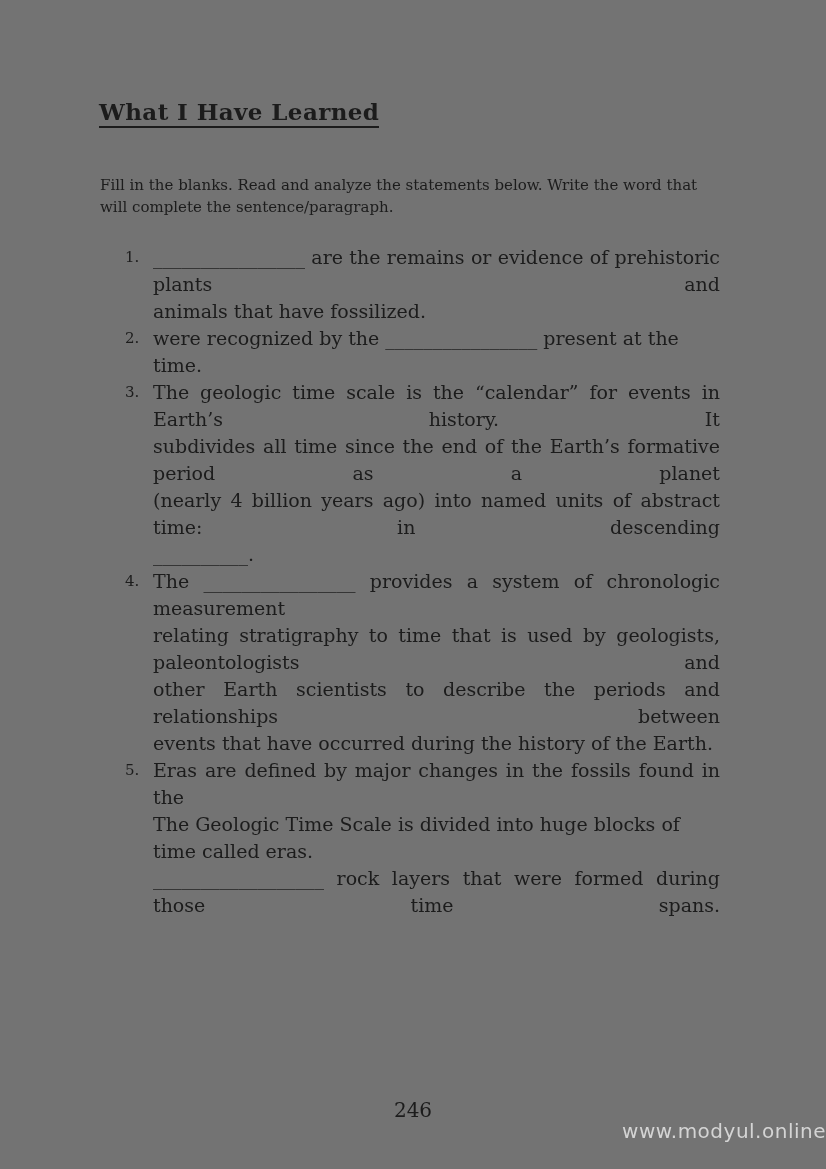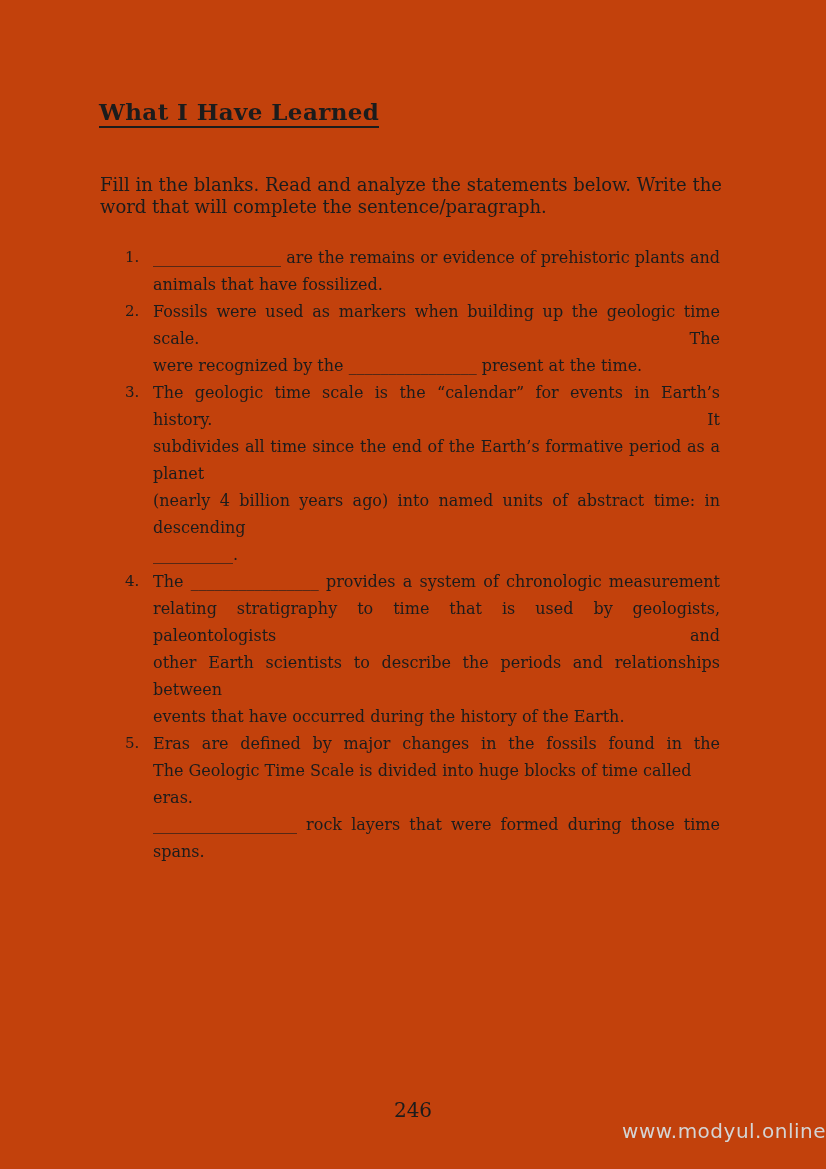--- a/index.html
+++ b/index.html
@@ -11,7 +11,7 @@
     position: relative;
     width: 826px;
     height: 1169px;
-    background: #c2410c;
+    background: #737373;
     font-family: "DejaVu Serif", serif;
     color: #1c1c1c;
     overflow: hidden;

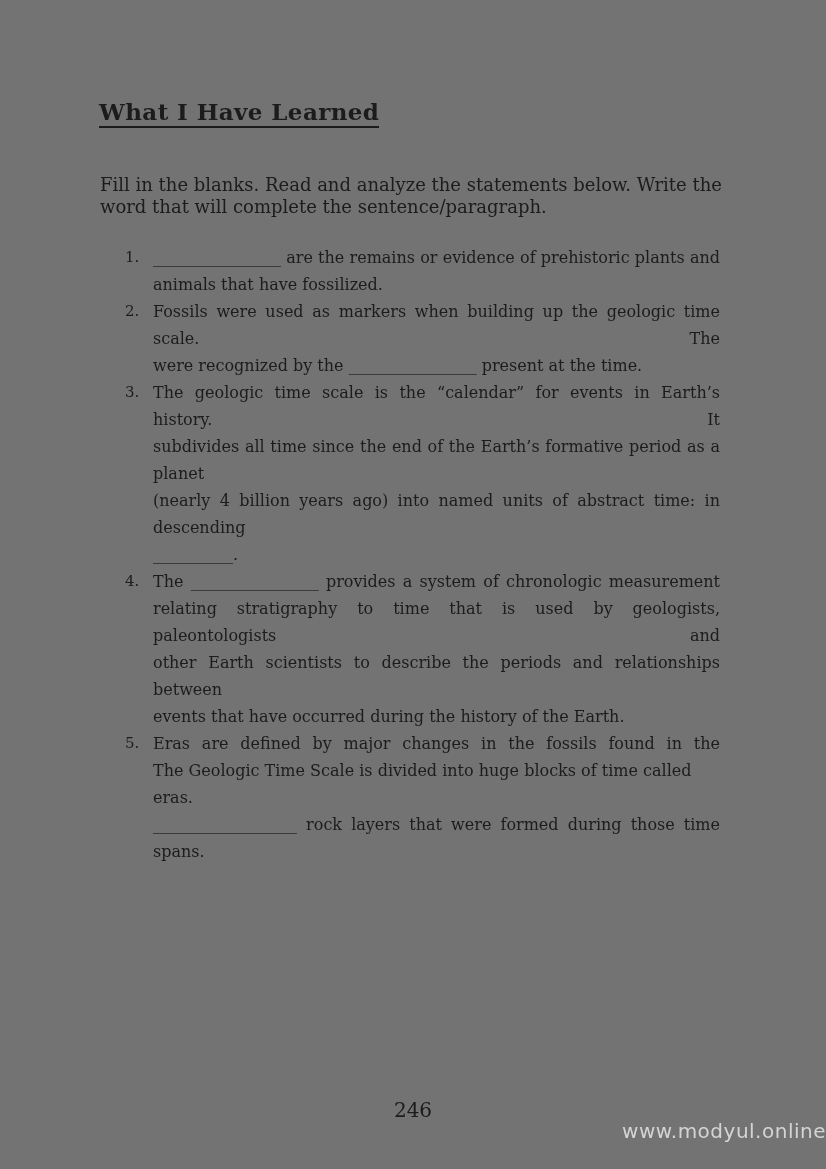--- a/index.html
+++ b/index.html
@@ -34,7 +34,7 @@
     top: 174px;
     width: 624px;
     margin: 0;
-    font-size: 18px;
+    font-size: 15px;
     line-height: 22px;
   }
   .list {

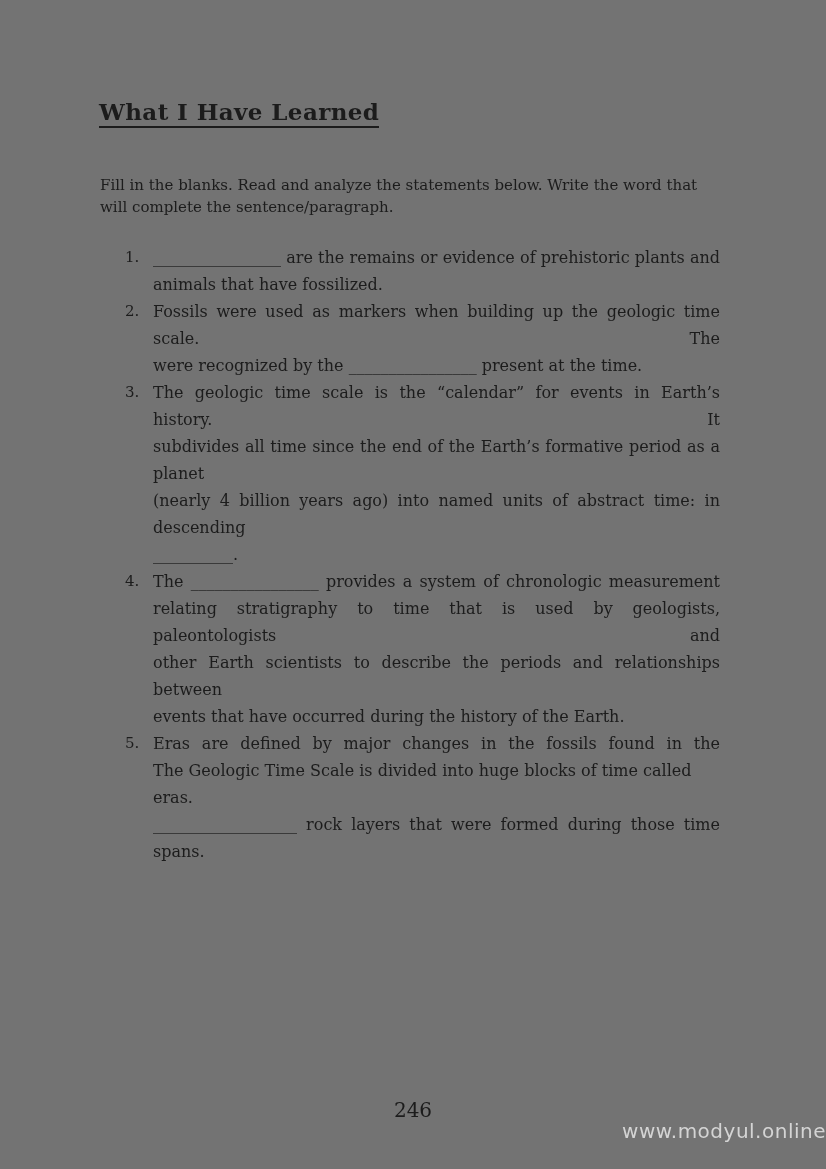--- a/index.html
+++ b/index.html
@@ -58,7 +58,7 @@
     width: 567px;
   }
   .line {
-    font-size: 16px;
+    font-size: 19px;
     line-height: 27px;
   }
   .line.j {

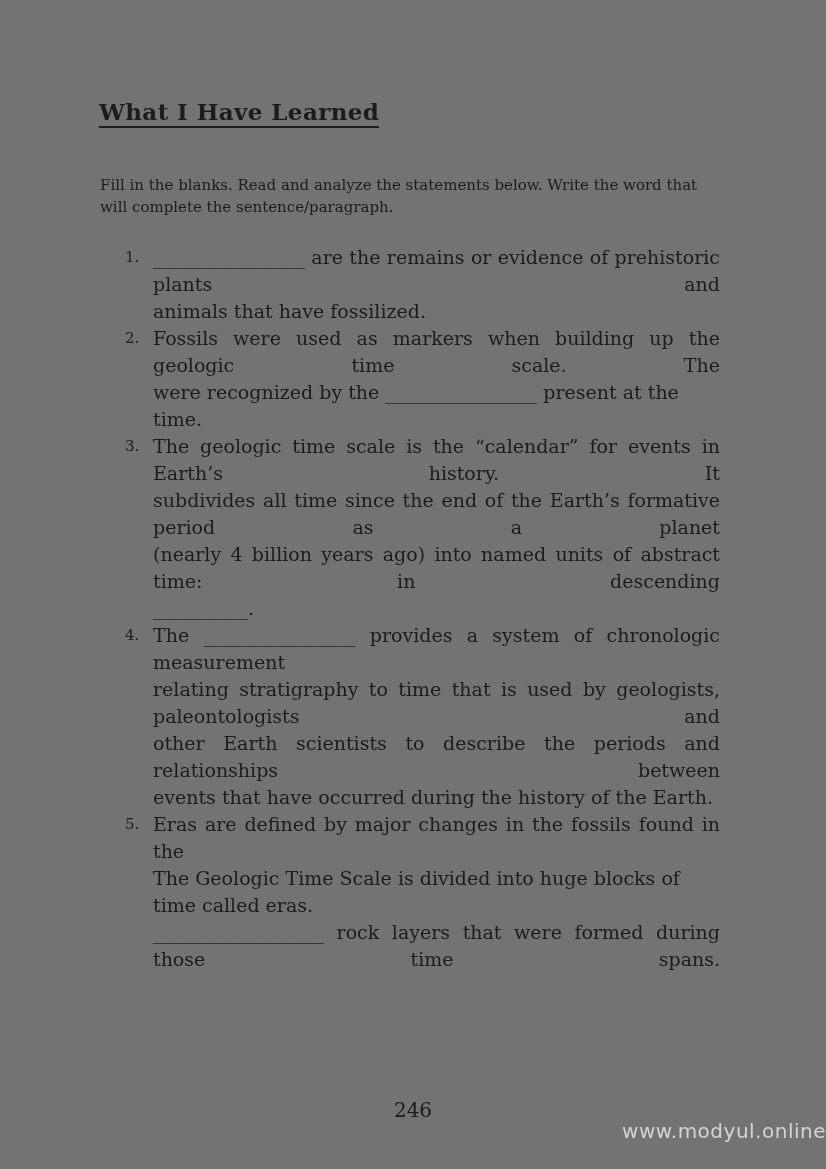--- a/index.html
+++ b/index.html
@@ -108,7 +108,6 @@
     <div class="item">
       <span class="num">2.</span>
       <div class="body">
-        <div class="line j">Fossils were used as markers when building up the geologic time scale. The</div>
         <div class="line">were recognized by the ________________ present at the time.</div>
       </div>
     </div>

